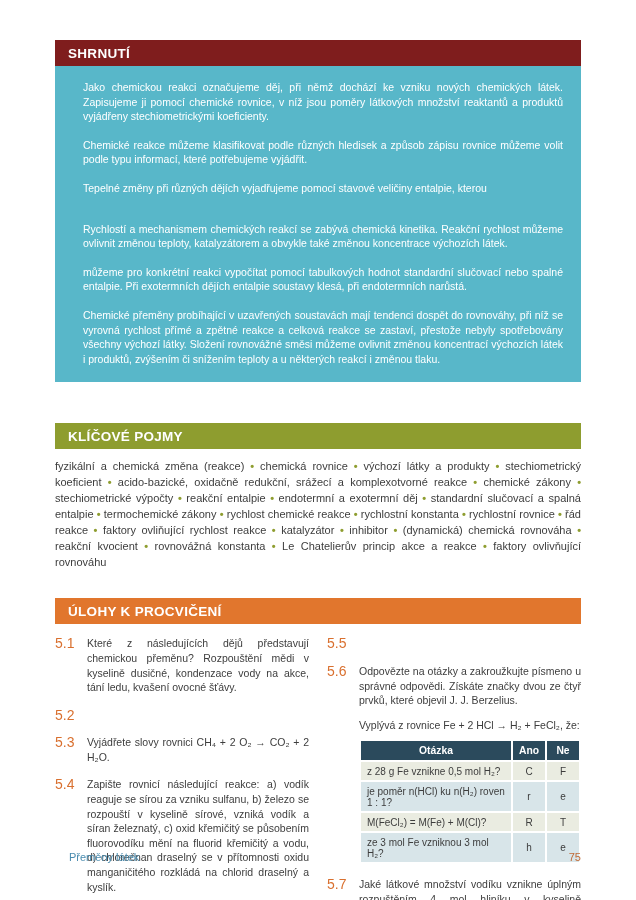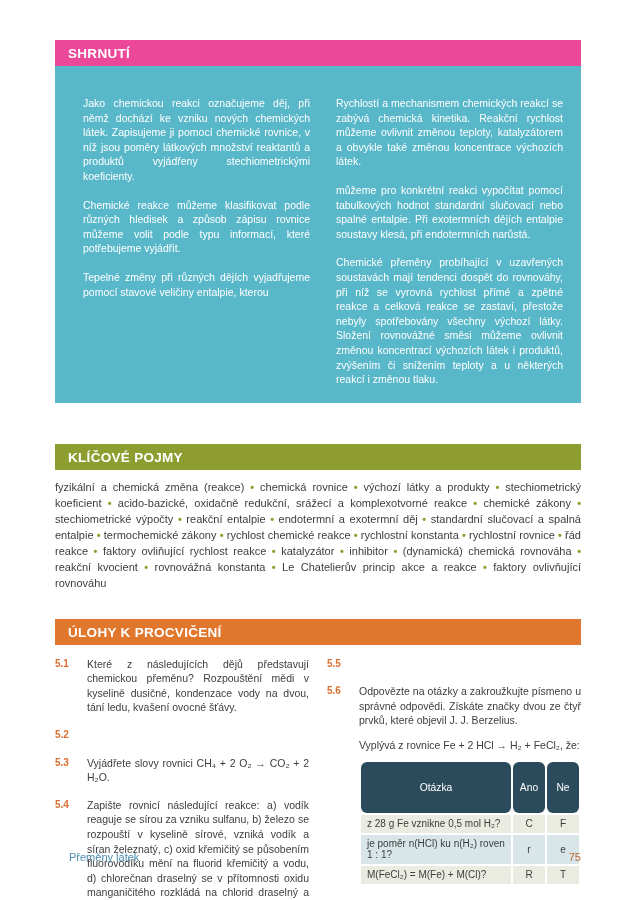--- a/index.html
+++ b/index.html
@@ -20,7 +20,7 @@
     letter-spacing: 0.3px;
     padding: 6px 13px 5px 13px;
   }
-  .summary-bar  { background: #ec4899; }
+  .summary-bar  { background: #7f1d1d; }
   .keyterms-bar { background: #8e9d2f; }
   .tasks-bar    { background: #e1762d; }
 

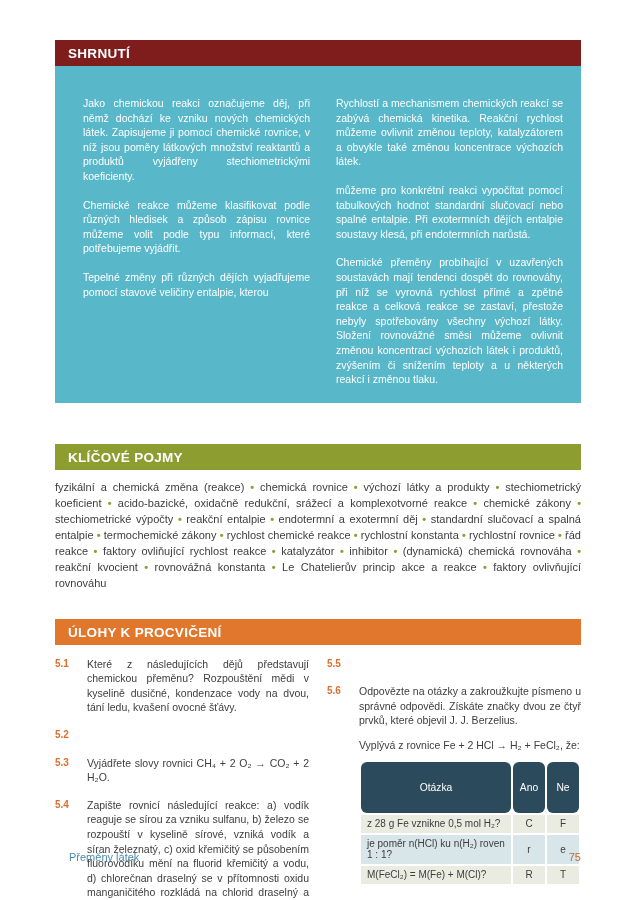--- a/index.html
+++ b/index.html
@@ -27,9 +27,10 @@
   
   .summary-body {
     background: #58b7c9;
-    padding: 30px 18px 16px 28px;
+    padding: 14px 18px 16px 28px;
     display: flex;
     gap: 26px;
+    flex-direction: column;
   }
   .summary-col { flex: 1; }
   .summary-col p {

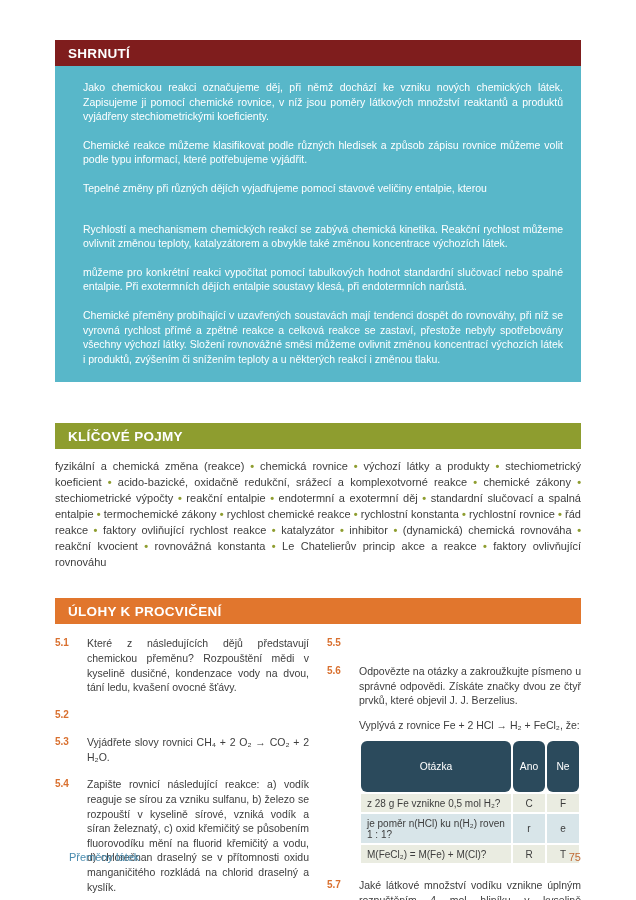--- a/index.html
+++ b/index.html
@@ -58,7 +58,7 @@
   .tasks-cols { margin-top: 12px; display: flex; gap: 18px; }
   .tcol { flex: 1; }
   .task { display: grid; grid-template-columns: 25px 1fr; column-gap: 7px; margin-bottom: 13px; }
-  .tnum { color: #d9702f; font-weight: bold; font-size: 10px; line-height: 14.6px; }
+  .tnum { color: #d9702f; font-weight: normal; font-size: 14px; line-height: 14.6px; }
   .ttext, .tintro {
     color: #3d3d3d;
     font-size: 10.5px;

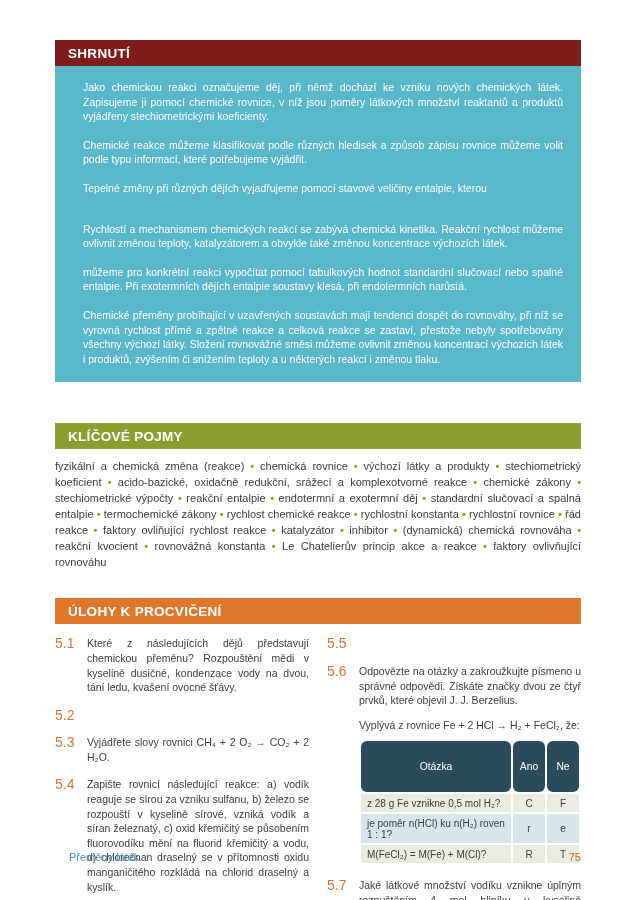--- a/index.html
+++ b/index.html
@@ -139,7 +139,7 @@
       <div class="tcol">
         <div class="task">
           <span class="tnum">5.1</span>
-          <div class="ttext">Které z následujících dějů představují chemickou přeměnu? Rozpouštění mědi v kyselině dusičné, kondenzace vody na dvou, tání ledu, kvašení ovocné šťávy.</div>
+          <div class="ttext">Které z následujících dějů představují chemickou přeměnu? Rozpouštění mědi v kyselině dusičné, kondenzace vody na akce, tání ledu, kvašení ovocné šťávy.</div>
         </div>
         <div class="task">
           <span class="tnum">5.2</span>

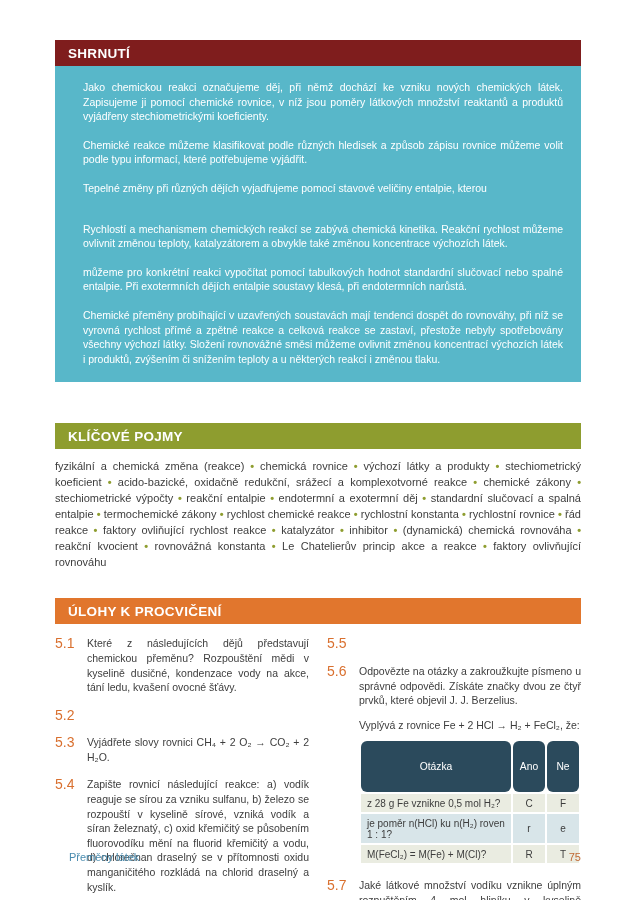--- a/index.html
+++ b/index.html
@@ -78,11 +78,10 @@
   .qtable th {
     background: #2b4a5c;
     color: #ffffff;
-    font-weight: normal;
+    font-weight: bold;
     font-size: 10.3px;
-    padding: 20px 5px;
+    padding: 4px 5px;
     text-align: center;
-    border-radius: 6px;
   }
   .qtable td { padding: 3.5px 6px; color: #3d3d3d; }
   .qtable td.ans { text-align: center; width: 32px; }

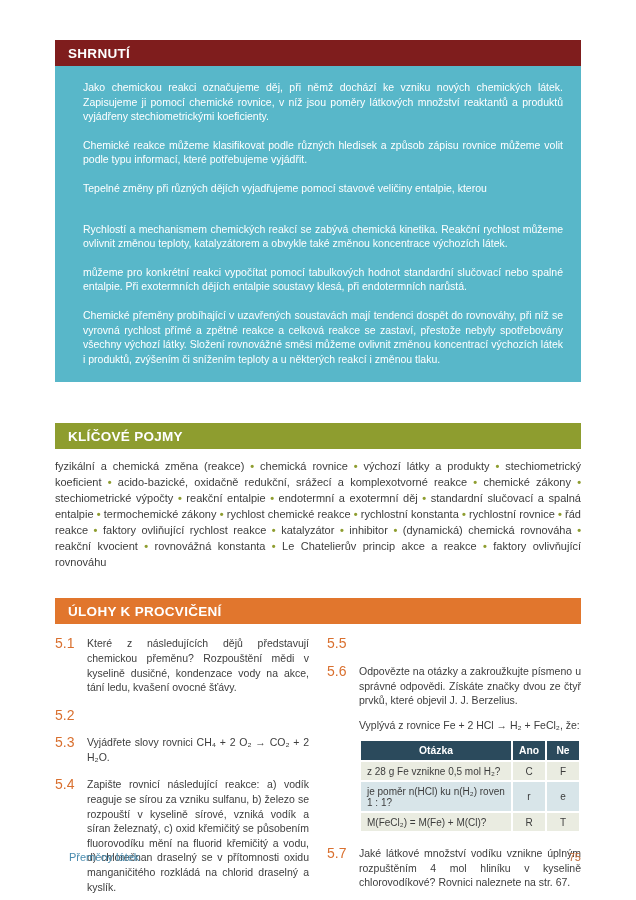--- a/index.html
+++ b/index.html
@@ -186,6 +186,11 @@
                   <td class="ans">R</td>
                   <td class="ans">T</td>
                 </tr>
+                <tr>
+                  <td>ze 3 mol Fe vzniknou 3 mol H₂?</td>
+                  <td class="ans">h</td>
+                  <td class="ans">e</td>
+                </tr>
               </tbody>
             </table>
           </div>

